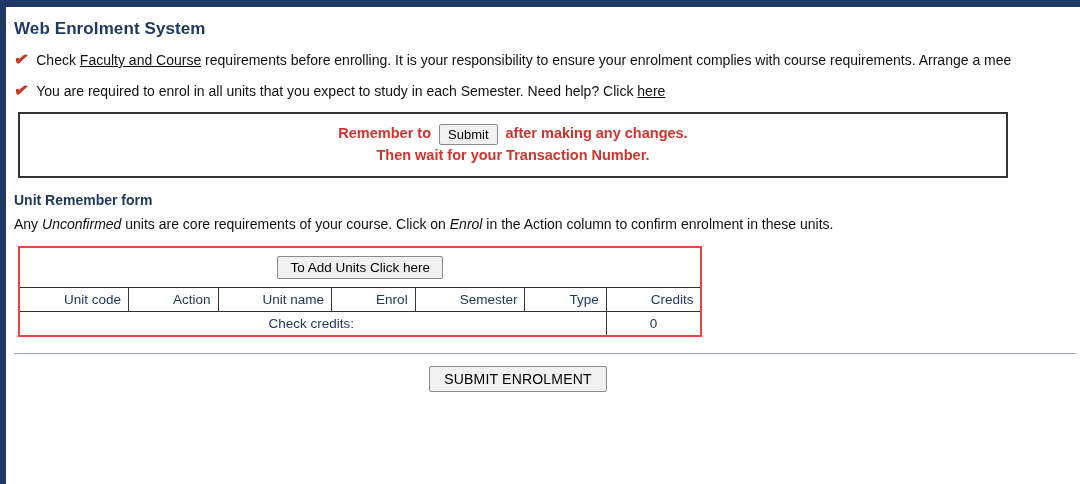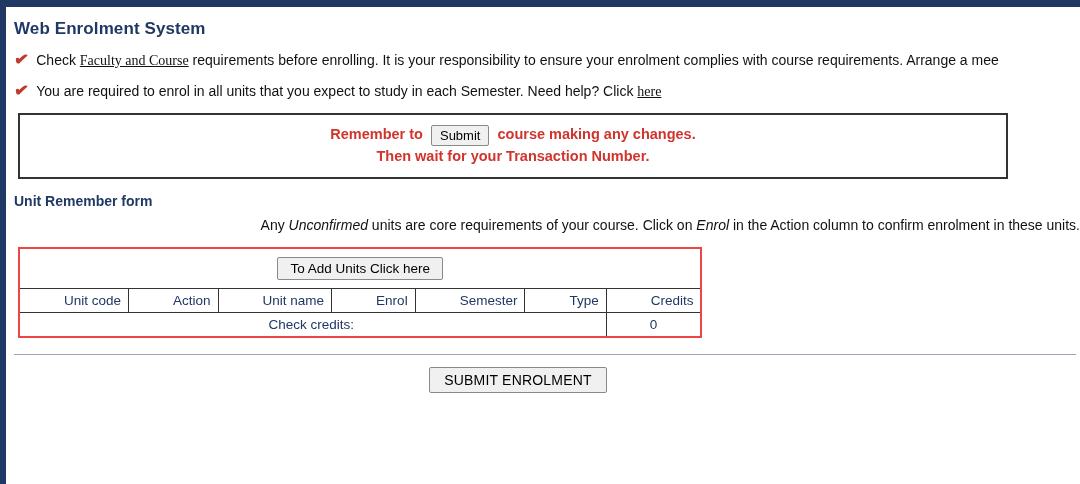--- a/index.html
+++ b/index.html
@@ -75,7 +75,6 @@
   .notice-text a {
     color: #111111;
     text-decoration: underline;
-    font-family: Liberation Serif, serif;
   }
   .remember-box {
     margin: 6px 4px 14px 8px;

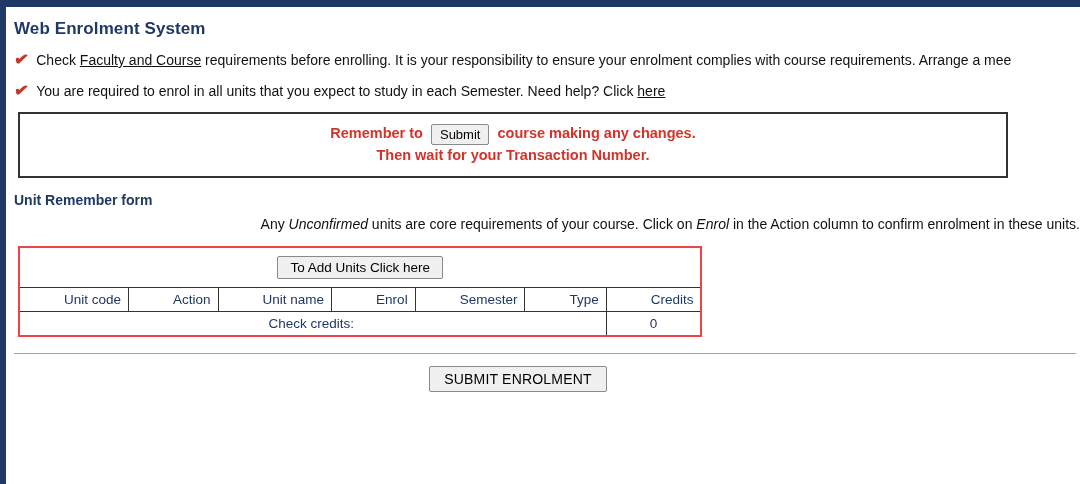--- a/index.html
+++ b/index.html
@@ -218,7 +218,7 @@
       <div class="remember-line1">
         <span>Remember to</span>
         <button class="btn btn-inline">Submit</button>
-        <span>course making any changes.</span>
+        <span>after making any changes.</span>
       </div>
       <div class="remember-line2">Then wait for your Transaction Number.</div>
     </div>

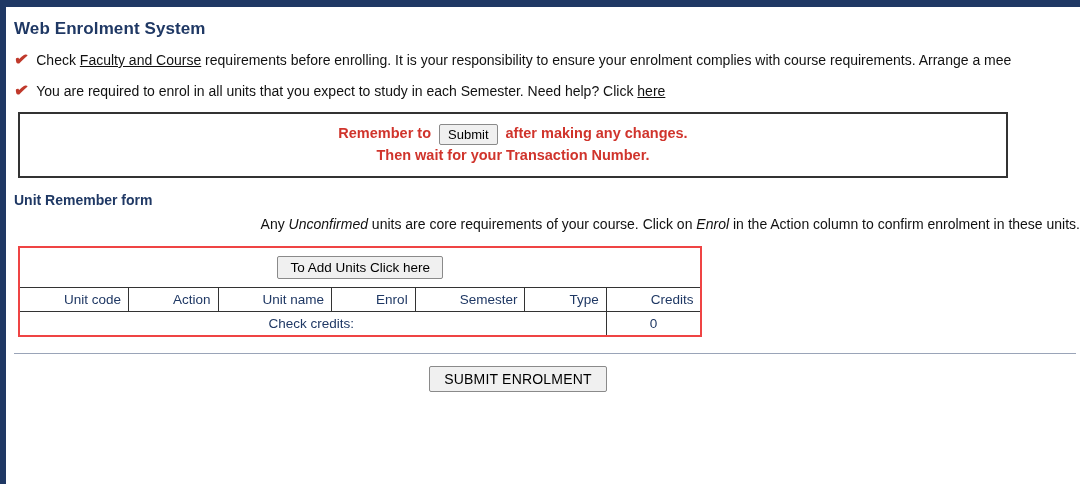--- a/index.html
+++ b/index.html
@@ -120,7 +120,6 @@
     font-size: 14px;
     margin: 0 0 14px 4px;
     color: #111111;
-    text-align: right;
   }
   .paragraph i { font-style: italic; }
   .units-table {

